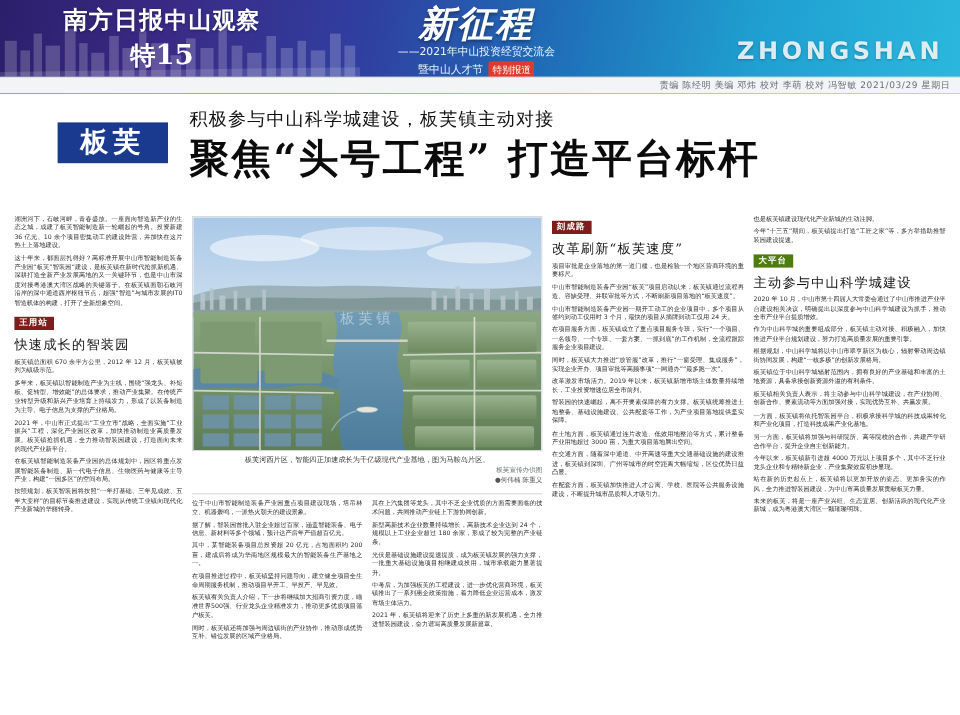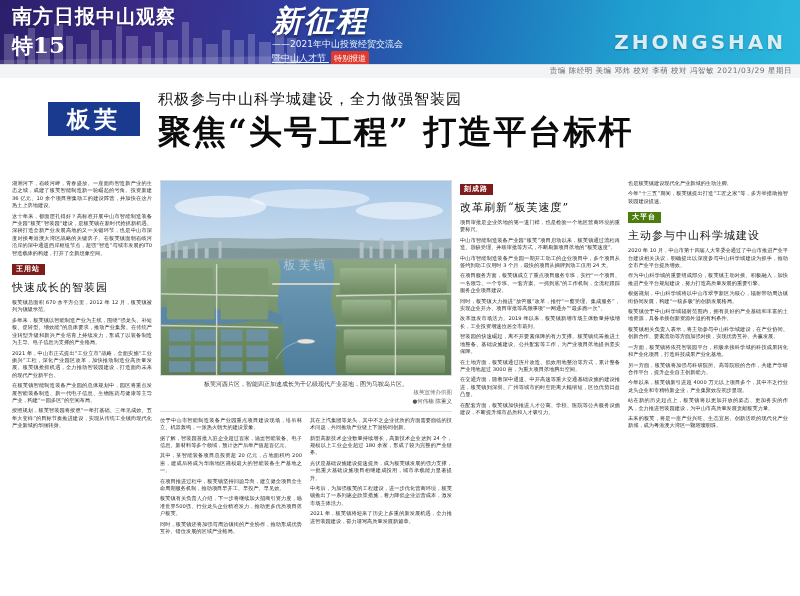--- a/index.html
+++ b/index.html
@@ -13,7 +13,7 @@
 
   
   .masthead{position:relative;width:800px;height:78px;overflow:hidden;
-    background:linear-gradient(100deg,#2b1f6b 0%,#3b2a86 18%,#2f3fa0 38%,#1f6fb8 58%,#1f9fd0 78%,#2bb8dd 100%);}
+    background:linear-gradient(100deg,#2b1f6b 0%,#3b2a86 18%,#2f3fa0 38%,#1f6fb8 58%,#1f9fd0 78%,#2bb8dd 100%);text-align:center;}
   .mast-left{position:absolute;left:8px;top:4px;width:250px;height:70px;}
   .mast-title{font-family:"DejaVu Serif","Liberation Serif",serif;color:#fff;font-weight:bold;letter-spacing:1px;}
   .mh-line1{font-size:20px;line-height:24px;margin-left:4px;text-shadow:0 1px 2px rgba(0,0,0,.35);}

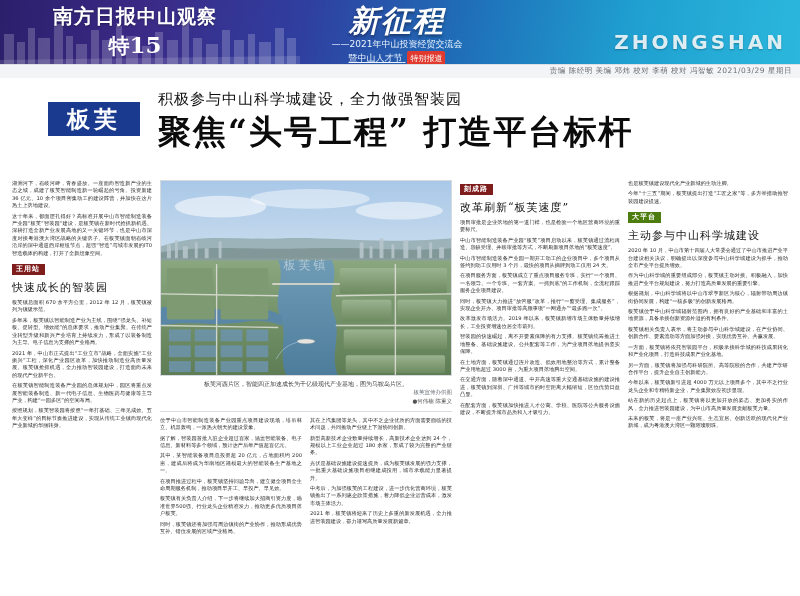--- a/index.html
+++ b/index.html
@@ -23,7 +23,7 @@
   .mast-center{position:absolute;left:272px;top:6px;width:250px;height:62px;}
   .mc-logo{font-family:"DejaVu Serif","Liberation Serif",serif;font-size:30px;line-height:30px;color:#ffffff;font-weight:bold;font-style:italic;letter-spacing:2px;text-shadow:0 2px 3px rgba(0,0,0,.4);}
   .mc-sub{font-size:9px;line-height:13px;color:#eaf4ff;margin-top:2px;}
-  .mc-sub2{font-size:9px;line-height:13px;color:#eaf4ff;text-decoration:underline;}
+  .mc-sub2{font-size:9px;line-height:13px;color:#eaf4ff;}
   .mc-badge{display:inline-block;background:#e03a2f;color:#fff;font-size:8px;padding:1px 3px;border-radius:2px;margin-left:2px;}
   .mast-right{position:absolute;right:0;top:0;width:300px;height:78px;}
   .skyline{position:absolute;left:0;bottom:14px;width:300px;height:48px;}

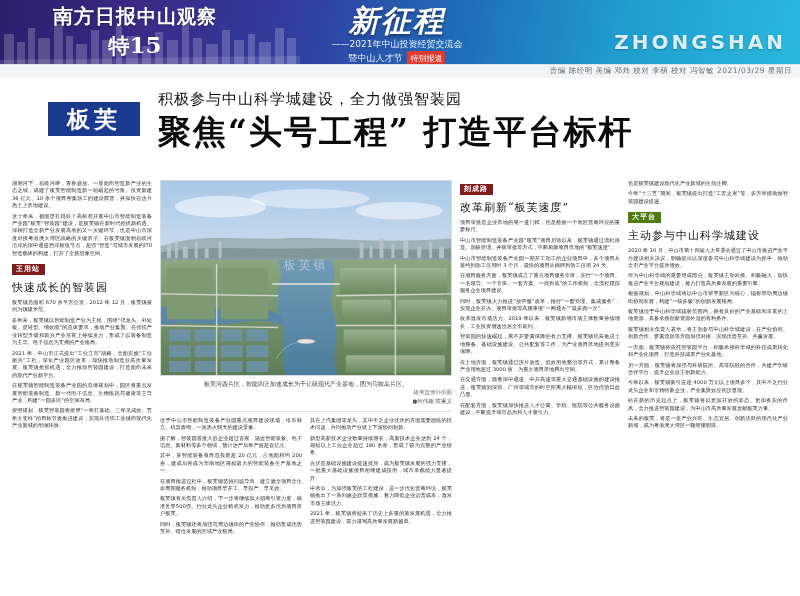--- a/index.html
+++ b/index.html
@@ -142,7 +142,7 @@
   <div class="headline-zone">
     <div class="kicker-wrap">
       <div class="kicker-badge">板芙</div>
-      <div class="shoulder">积极参与中山科学城建设，全力做强智装园</div>
+      <div class="shoulder">积极参与中山科学城建设，板芙镇主动对接</div>
       <div class="main-head">聚焦“头号工程” 打造平台标杆</div>
     </div>
   </div>

